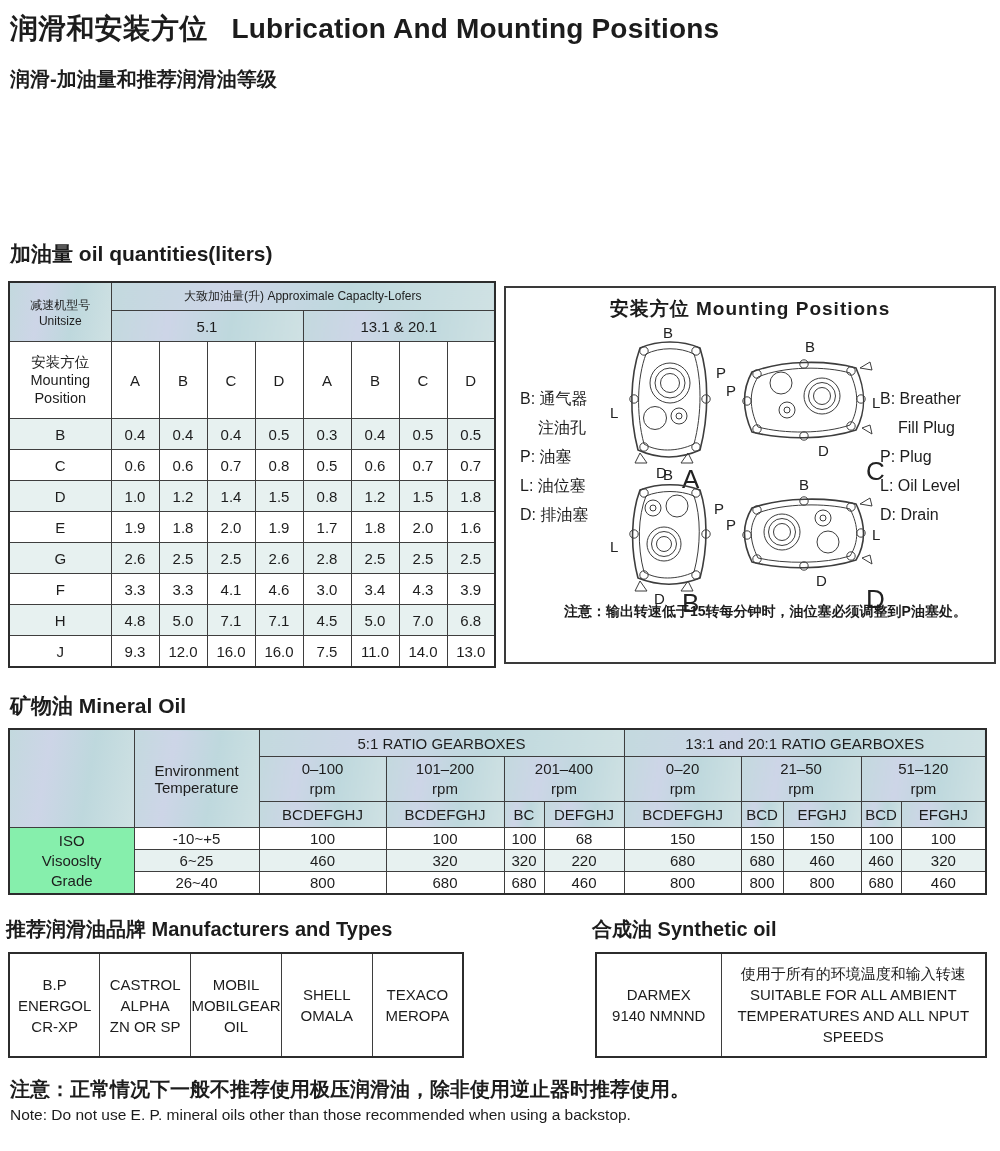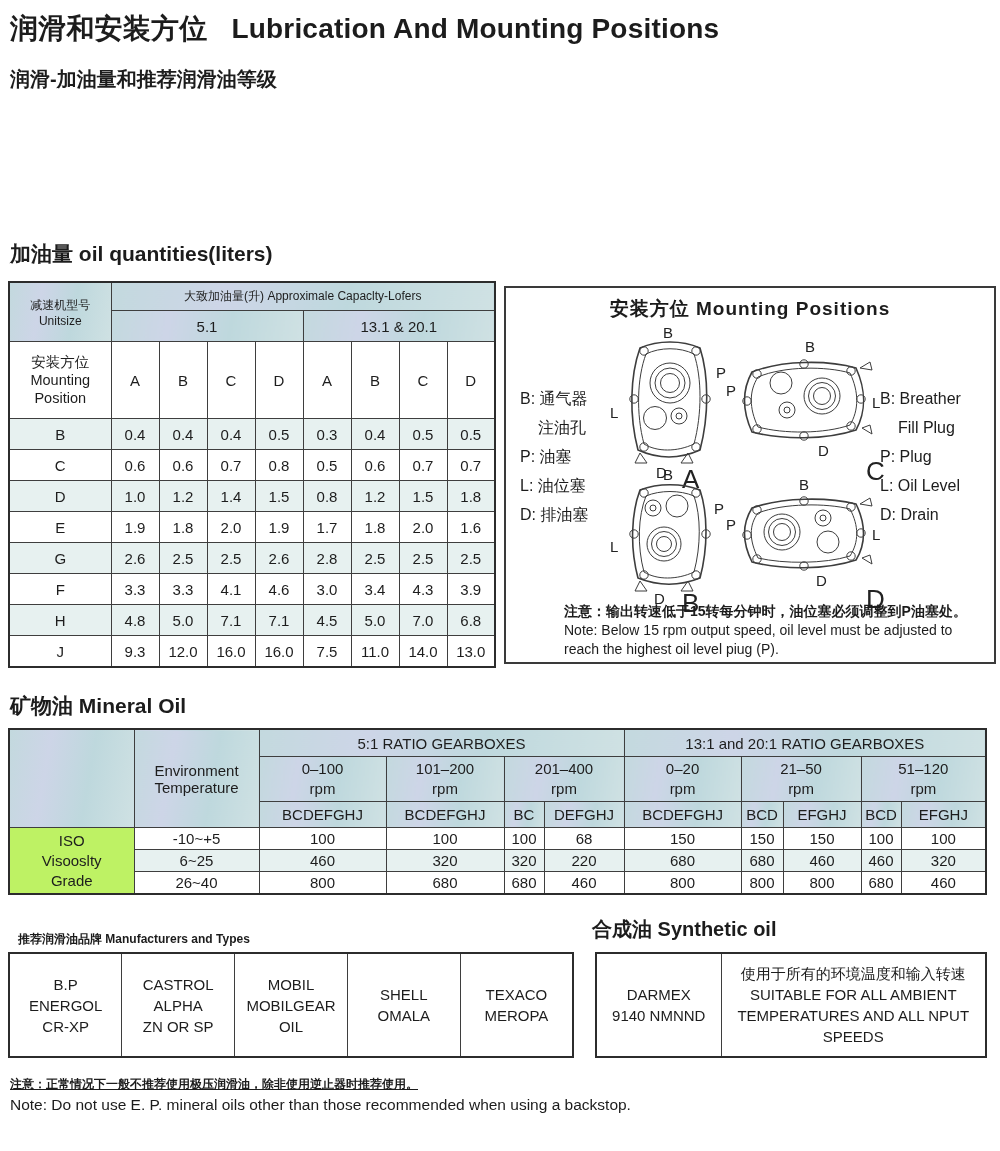--- a/index.html
+++ b/index.html
@@ -334,8 +334,6 @@
 
   <div class="abs mp-note" style="left:58px;top:314px;width:414px;">
     <div class="zh">注意：输出转速低于15转每分钟时，油位塞必须调整到P油塞处。</div>
-    <div class="pre">Note: Below 15 rpm output speed, oil level must be adjusted to
-reach the highest oil level piug (P).</div>
   </div>
 </div>
 

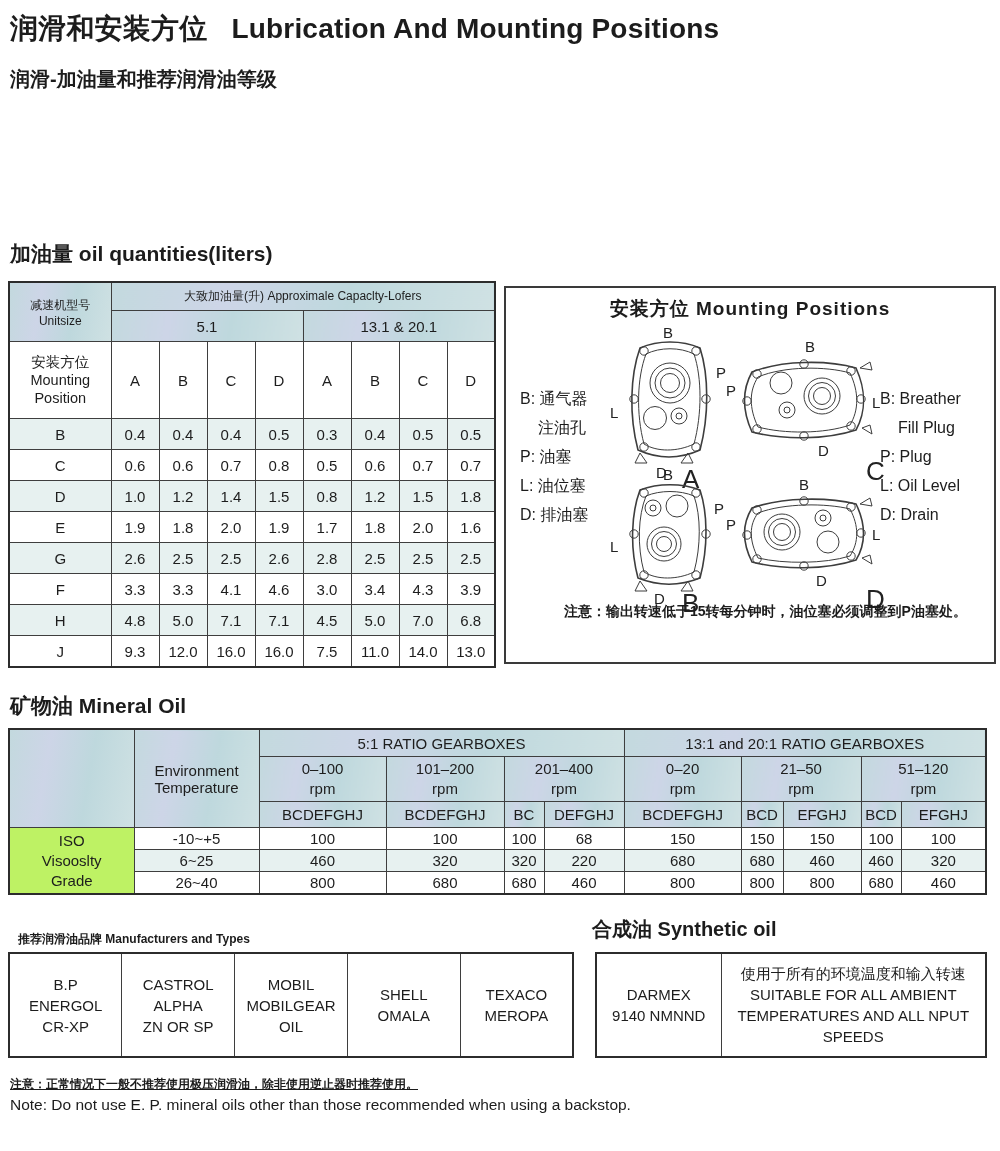--- a/index.html
+++ b/index.html
@@ -29,7 +29,7 @@
   }
   .hdr td.zh{font-size:12px;}
   tr.tint td{background:#e7f1f0;}
-  td.white{background:#bef264;}
+  td.white{background:#86efac;}
 
   #oil-table{width:486px;}
   #oil-table thead tr:nth-child(1) td{height:27px;}

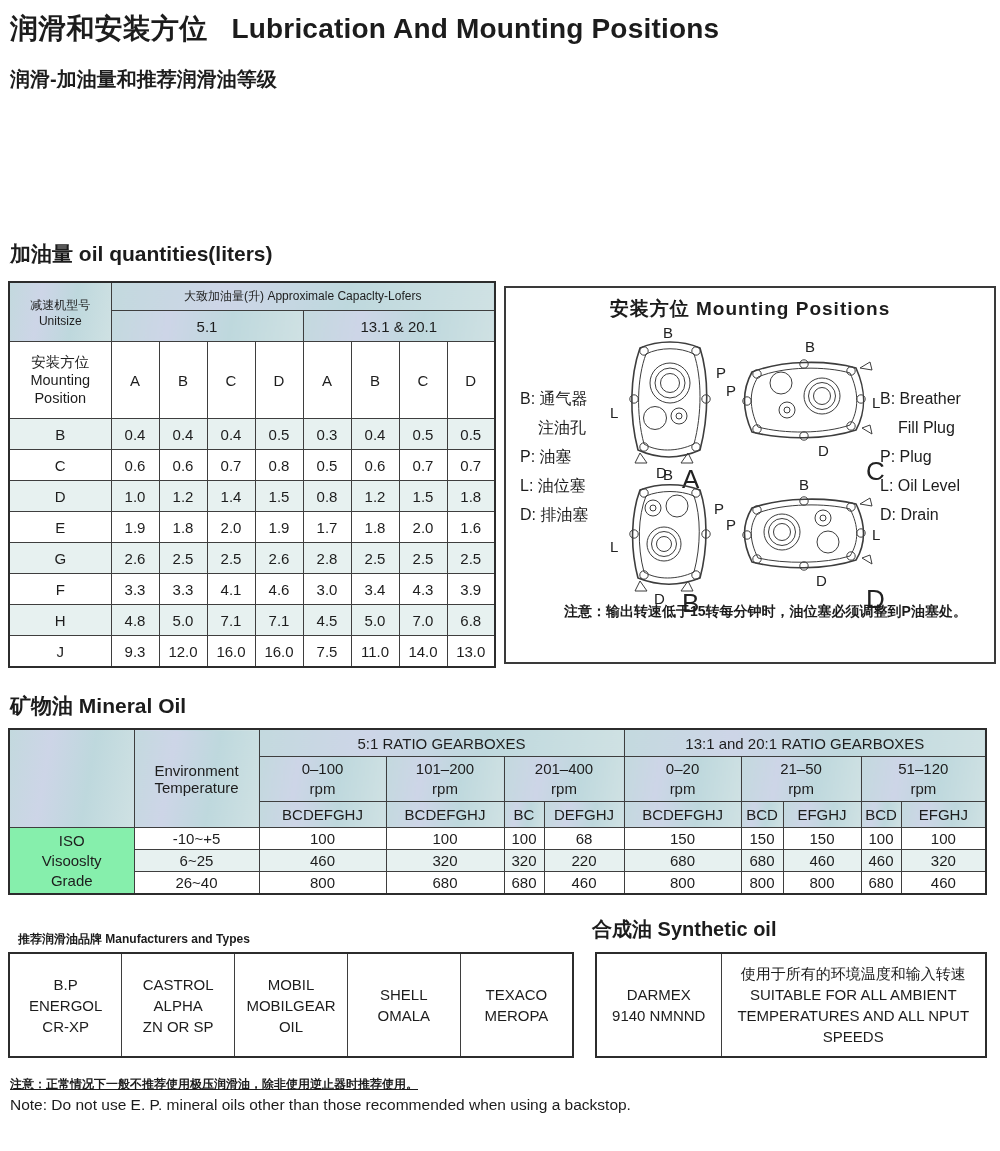--- a/index.html
+++ b/index.html
@@ -430,7 +430,7 @@
     </tbody>
 </table>
 
-<div class="abs section-h" style="left:18px;top:916px;font-size:12px;margin-top:15px;">推荐润滑油品牌 Manufacturers  and  Types</div>
+<div class="abs section-h" style="left:6px;top:916px;font-size:20px;">推荐润滑油品牌 Manufacturers  and  Types</div>
 
 <table id="mfr-table" class="abs" style="left:8px;top:952px;">
   <tbody>

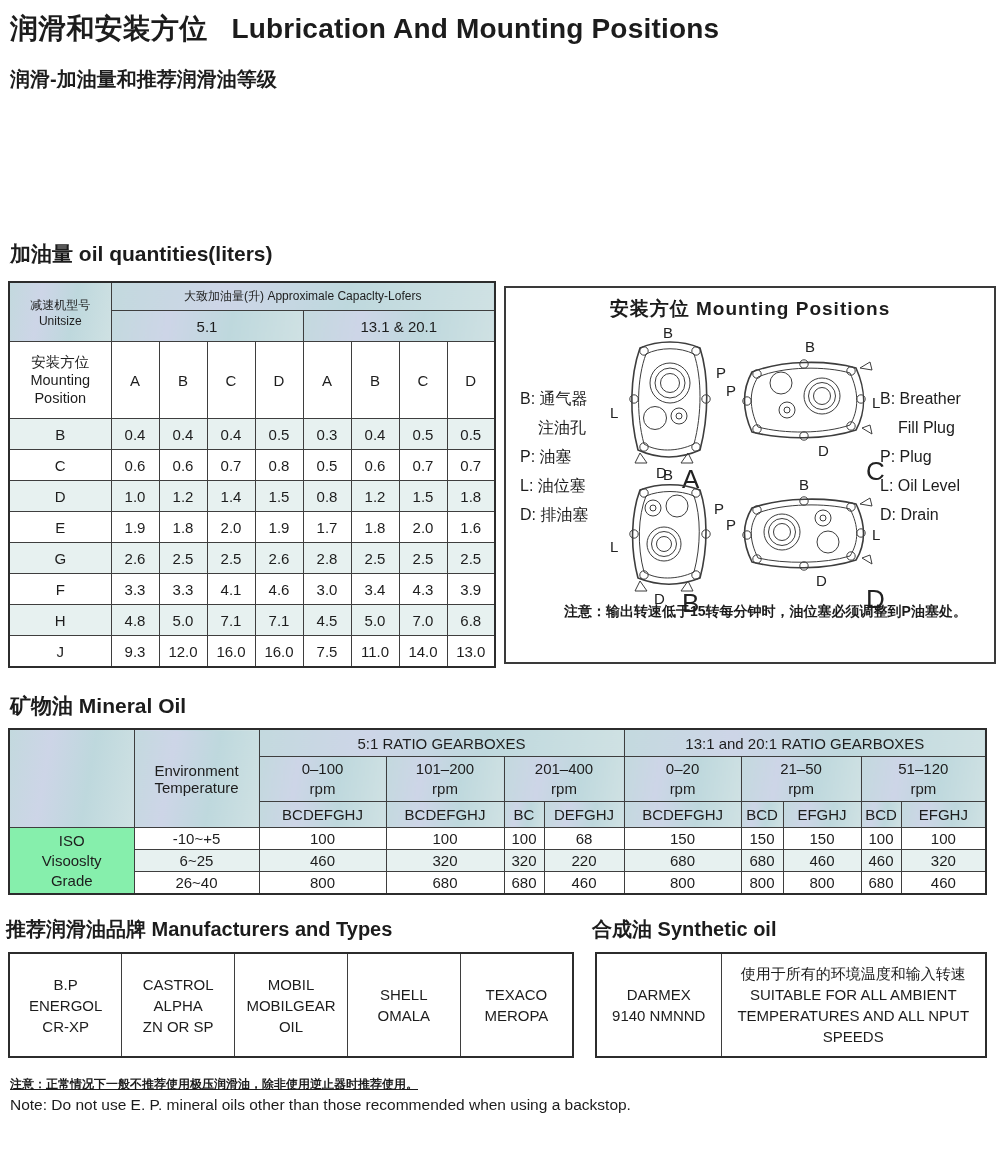--- a/index.html
+++ b/index.html
@@ -45,7 +45,7 @@
   #mineral-table tbody td{height:21px;font-size:15px;}
   .iso-cell{font-size:15px;line-height:20px;}
 
-  #mfr-table{width:566px;height:106px;}
+  #mfr-table{width:456px;height:106px;}
   #mfr-table td{font-size:15px;line-height:21px;}
   #syn-table{width:390px;height:106px;}
   #syn-table td{font-size:15px;line-height:21px;}

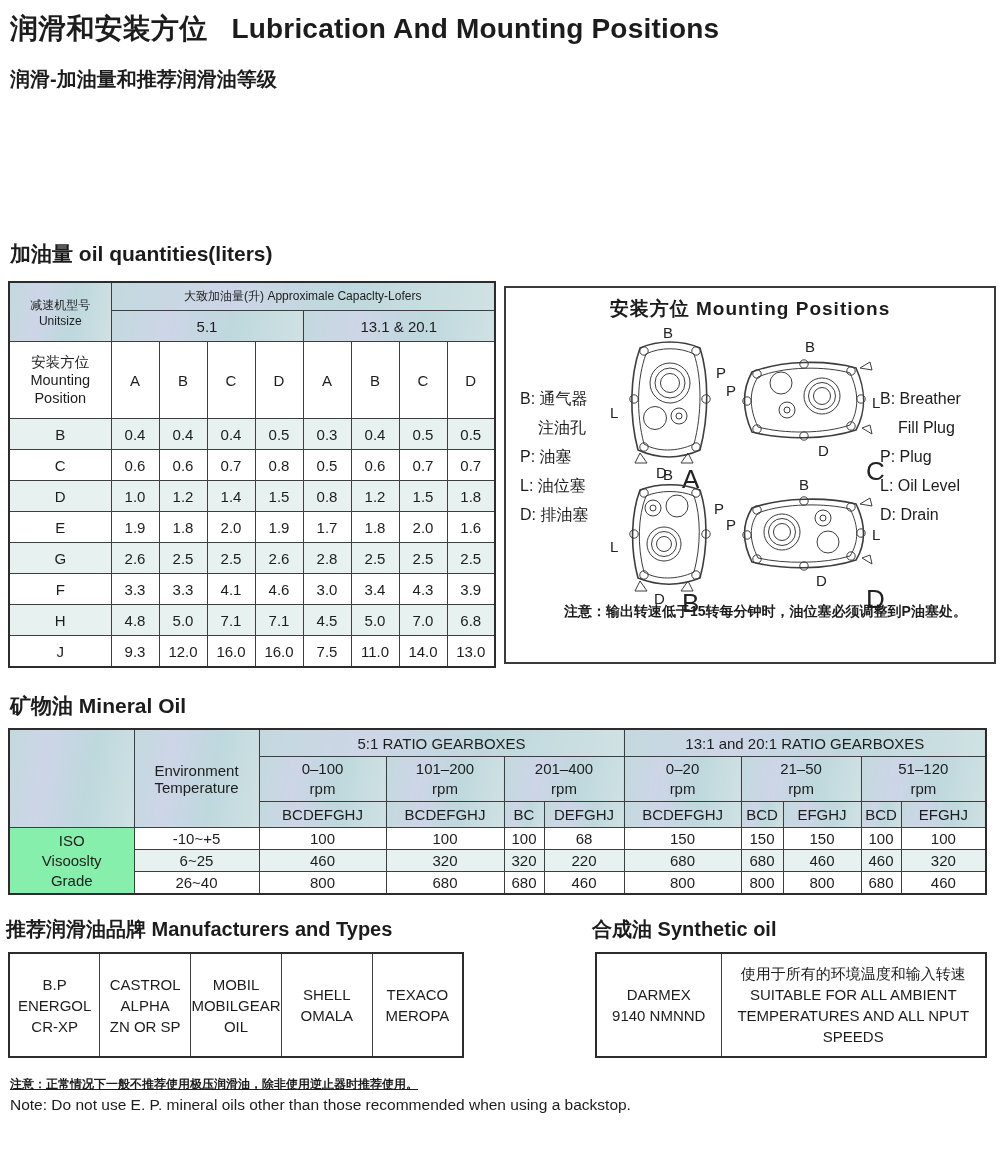--- a/index.html
+++ b/index.html
@@ -64,7 +64,7 @@
   svg text.big{font-size:26px;}
   svg path,svg circle{fill:none;stroke:#3d3d3d;}
 
-  .footer-zh{font-size:12px;font-weight:600;text-decoration:underline;}
+  .footer-zh{font-size:20px;font-weight:600;}
   .footer-en{font-size:15.5px;margin-top:3px;}
 </style>
 </head>

